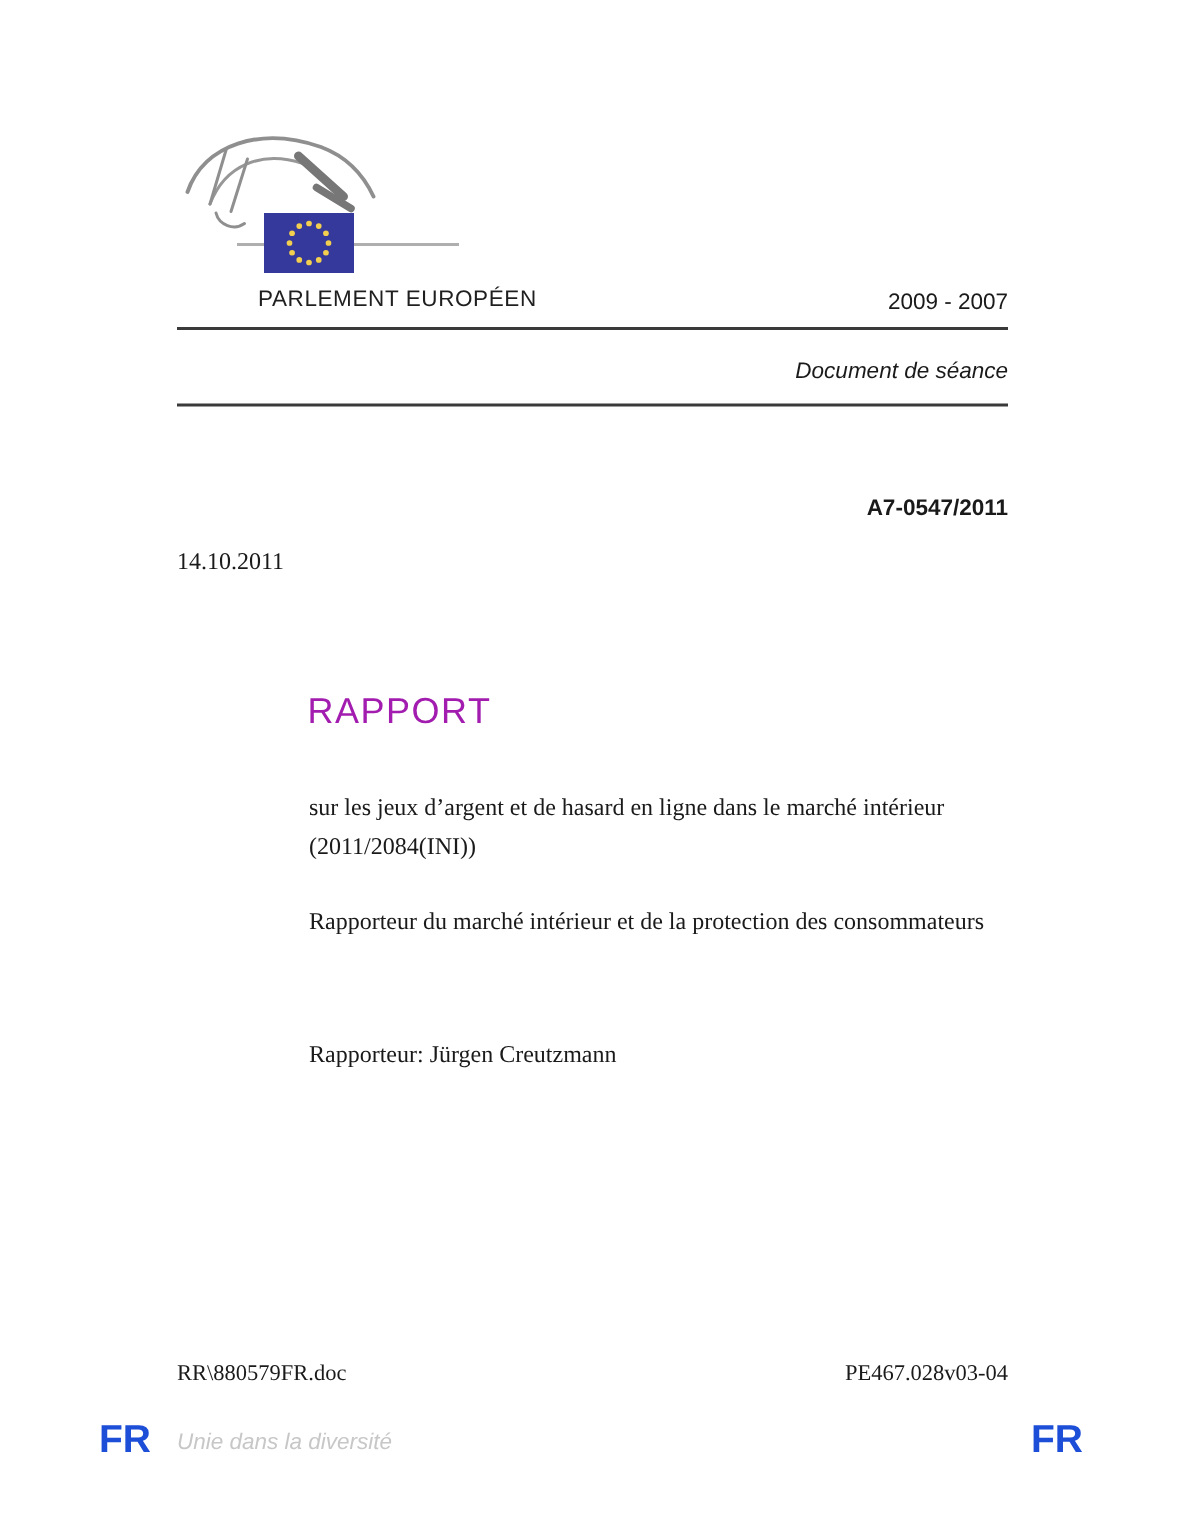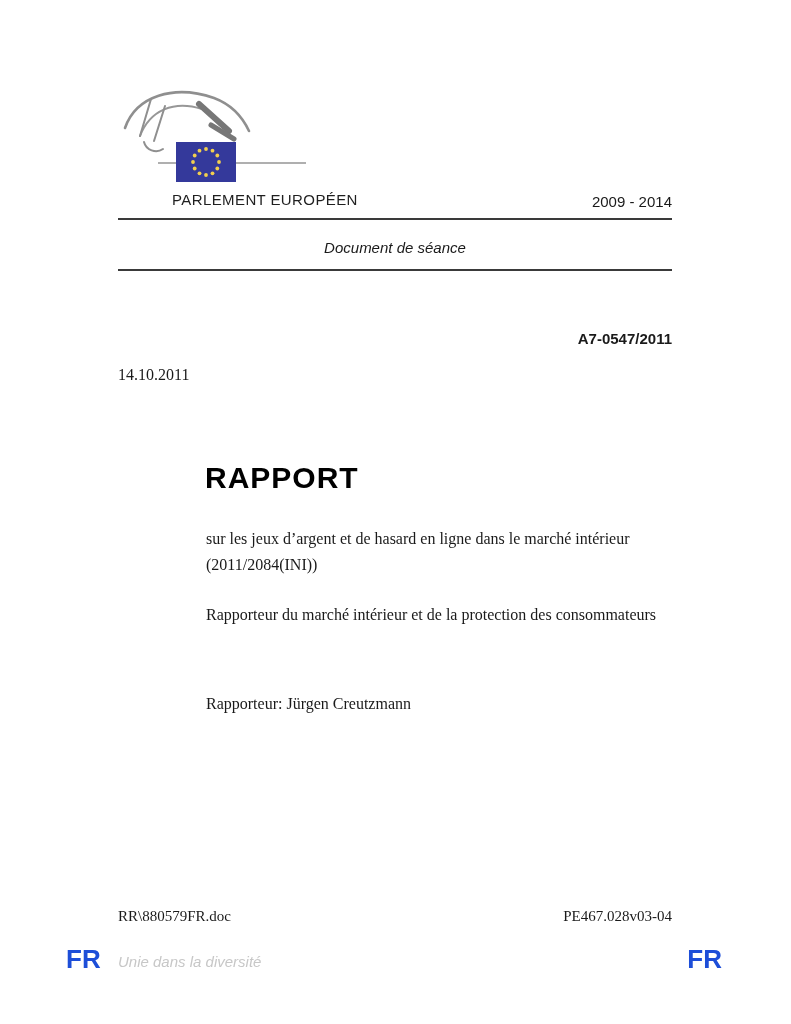--- a/index.html
+++ b/index.html
@@ -81,7 +81,7 @@
   </svg>
 
   <div class="abs sans institution">PARLEMENT EUROPÉEN</div>
-  <div class="abs sans legislature">2009 - 2014</div>
+  <div class="abs sans legislature">2009 - 2007</div>
 
   <div class="abs rule rule-1"></div>
   <div class="abs sans doc-type">Document de séance</div>

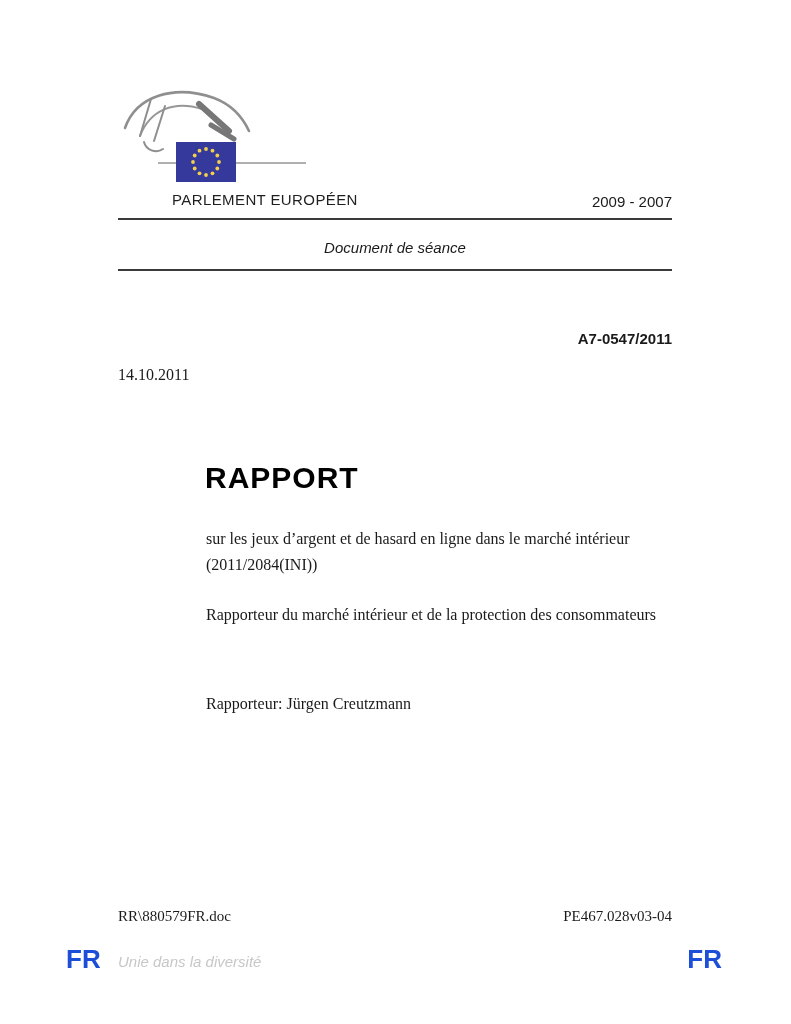--- a/index.html
+++ b/index.html
@@ -27,7 +27,7 @@
   .rule-1{top:218px;}
   .rule-2{top:269px;}
 
-  .doc-type{left:118px;top:239px;width:554px;text-align:center;font-size:15px;font-style:italic;}
+  .doc-type{left:118px;top:239px;width:554px;text-align:right;font-size:15px;font-style:italic;}
 
   .reference{right:119px;top:330px;font-size:15px;font-weight:bold;}
   .date{left:118px;top:366px;font-size:16px;}

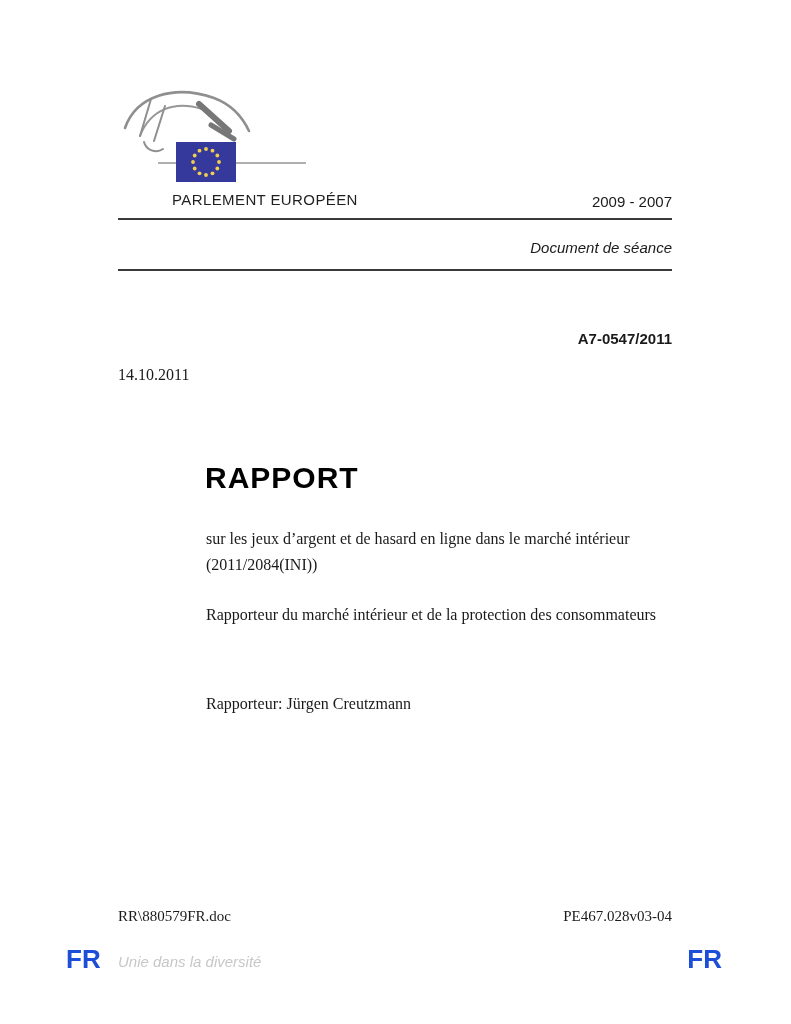--- a/index.html
+++ b/index.html
@@ -32,7 +32,7 @@
   .reference{right:119px;top:330px;font-size:15px;font-weight:bold;}
   .date{left:118px;top:366px;font-size:16px;}
 
-  .report-title{left:205px;top:461px;font-size:30px;font-weight:bold;letter-spacing:1px;color:#000000;}
+  .report-title{left:205px;top:461px;font-size:24px;font-weight:normal;letter-spacing:1px;color:#a21caf;}
   .subject-1{left:206px;top:530px;font-size:16px;}
   .subject-2{left:206px;top:556px;font-size:16px;}
   .committee{left:206px;top:606px;font-size:16px;}

